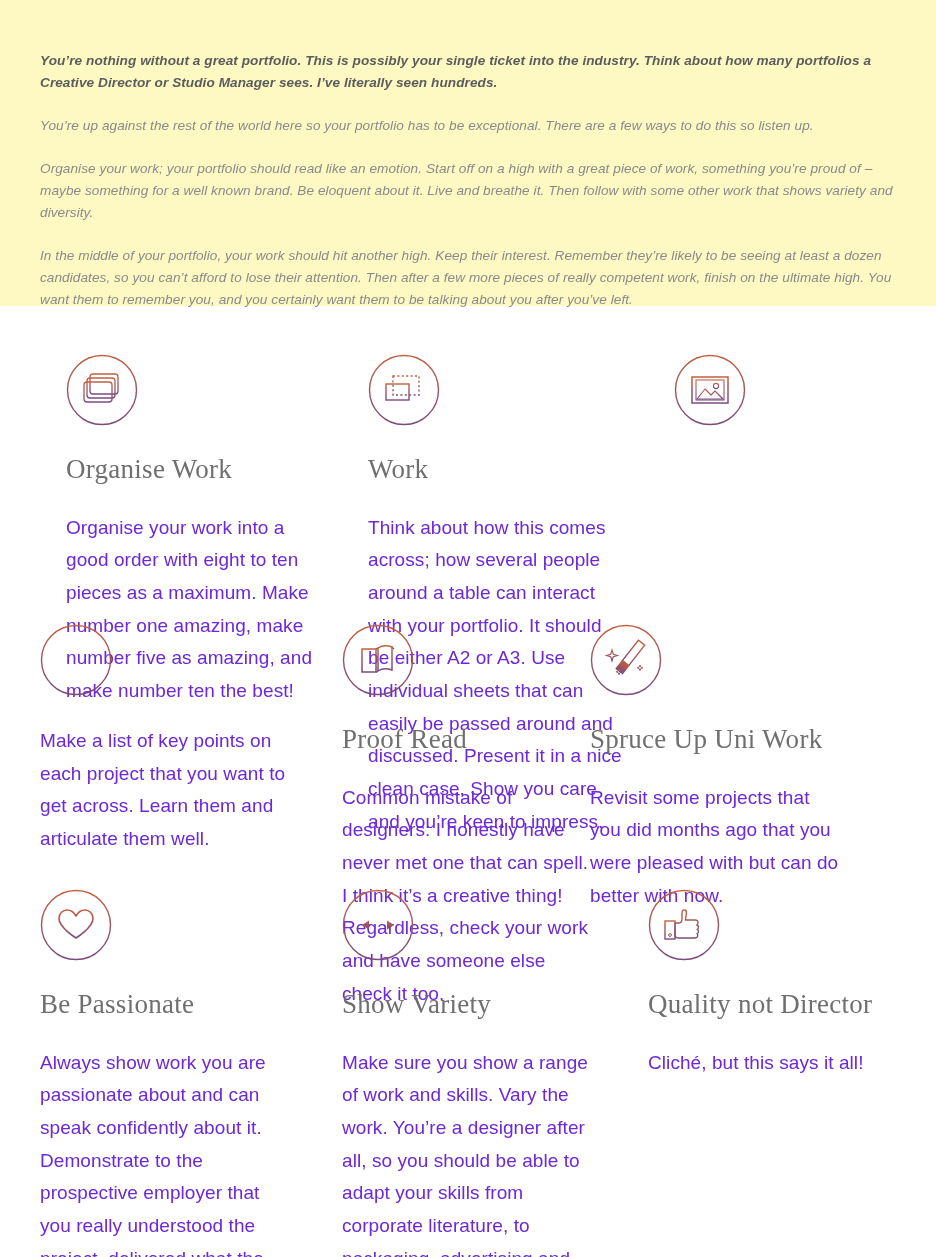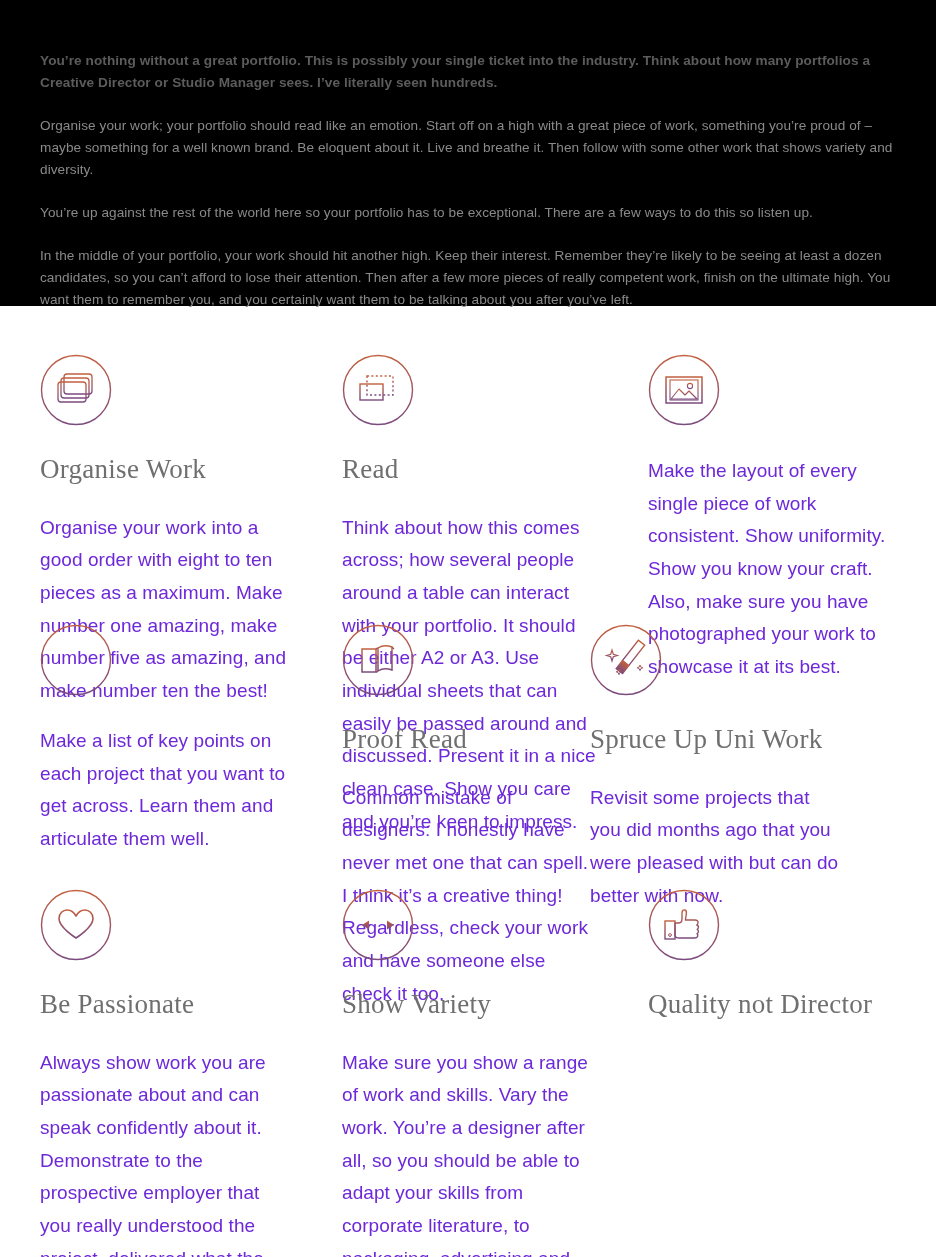--- a/index.html
+++ b/index.html
@@ -16,11 +16,12 @@
 
   
   .intro-band {
-    background: #000000;
+    background: #fef9c3;
     width: 936px;
     height: 306px;
     box-sizing: border-box;
     padding: 50px 40px 0 40px;
+    font-style: italic;
   }
   .intro-inner {
     width: 856px;

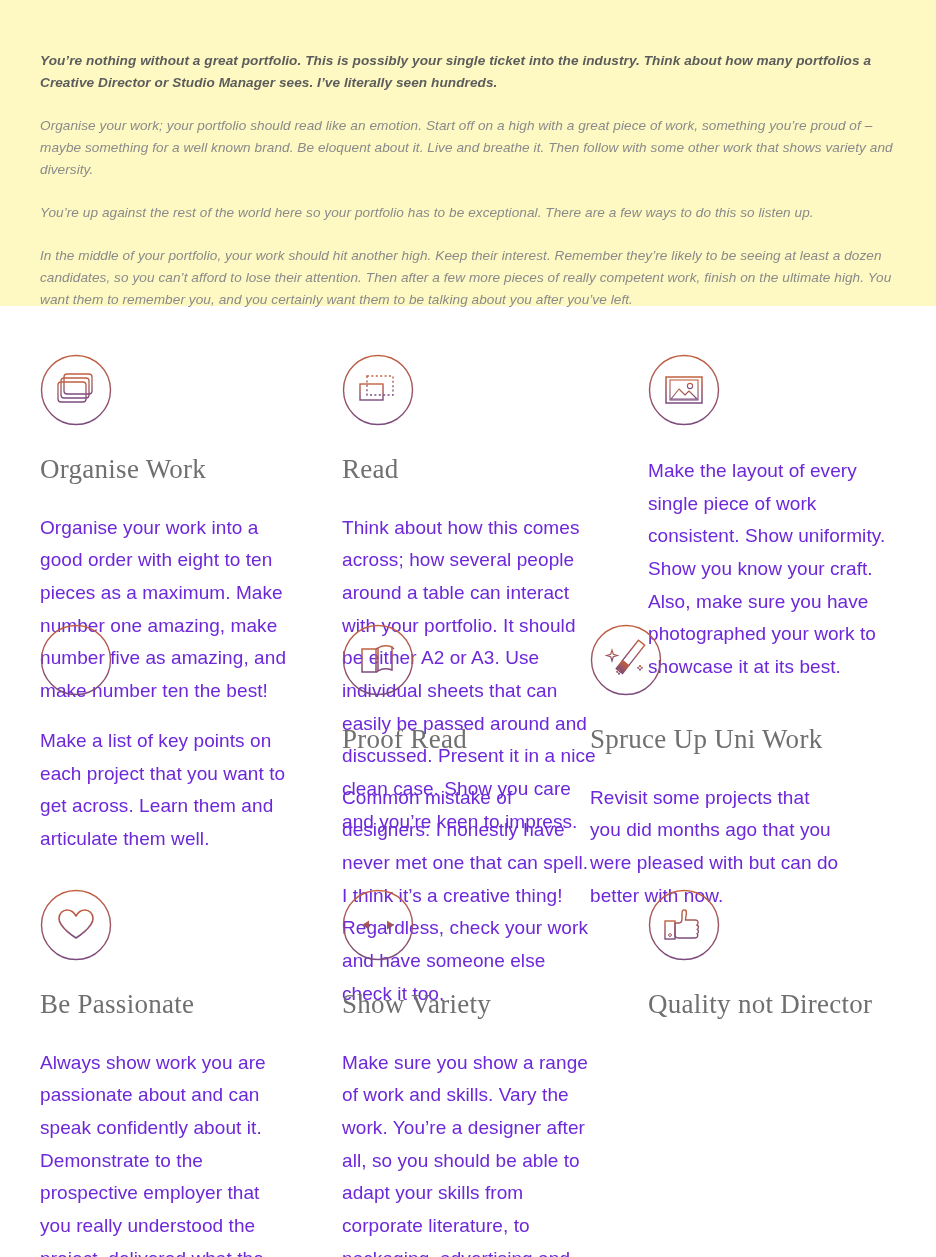--- a/index.html
+++ b/index.html
@@ -94,8 +94,8 @@
 <section class="intro-band">
   <div class="intro-inner">
     <p class="intro-p lead">You’re nothing without a great portfolio. This is possibly your single ticket into the industry. Think about how many portfolios a Creative Director or Studio Manager sees. I’ve literally seen hundreds.</p>
+    <p class="intro-p">You’re up against the rest of the world here so your portfolio has to be exceptional. There are a few ways to do this so listen up.</p>
     <p class="intro-p">Organise your work; your portfolio should read like an emotion. Start off on a high with a great piece of work, something you’re proud of – maybe something for a well known brand. Be eloquent about it. Live and breathe it. Then follow with some other work that shows variety and diversity.</p>
-    <p class="intro-p">You’re up against the rest of the world here so your portfolio has to be exceptional. There are a few ways to do this so listen up.</p>
     <p class="intro-p">In the middle of your portfolio, your work should hit another high. Keep their interest. Remember they’re likely to be seeing at least a dozen candidates, so you can’t afford to lose their attention. Then after a few more pieces of really competent work, finish on the ultimate high. You want them to remember you, and you certainly want them to be talking about you after you’ve left.</p>
   </div>
 </section>

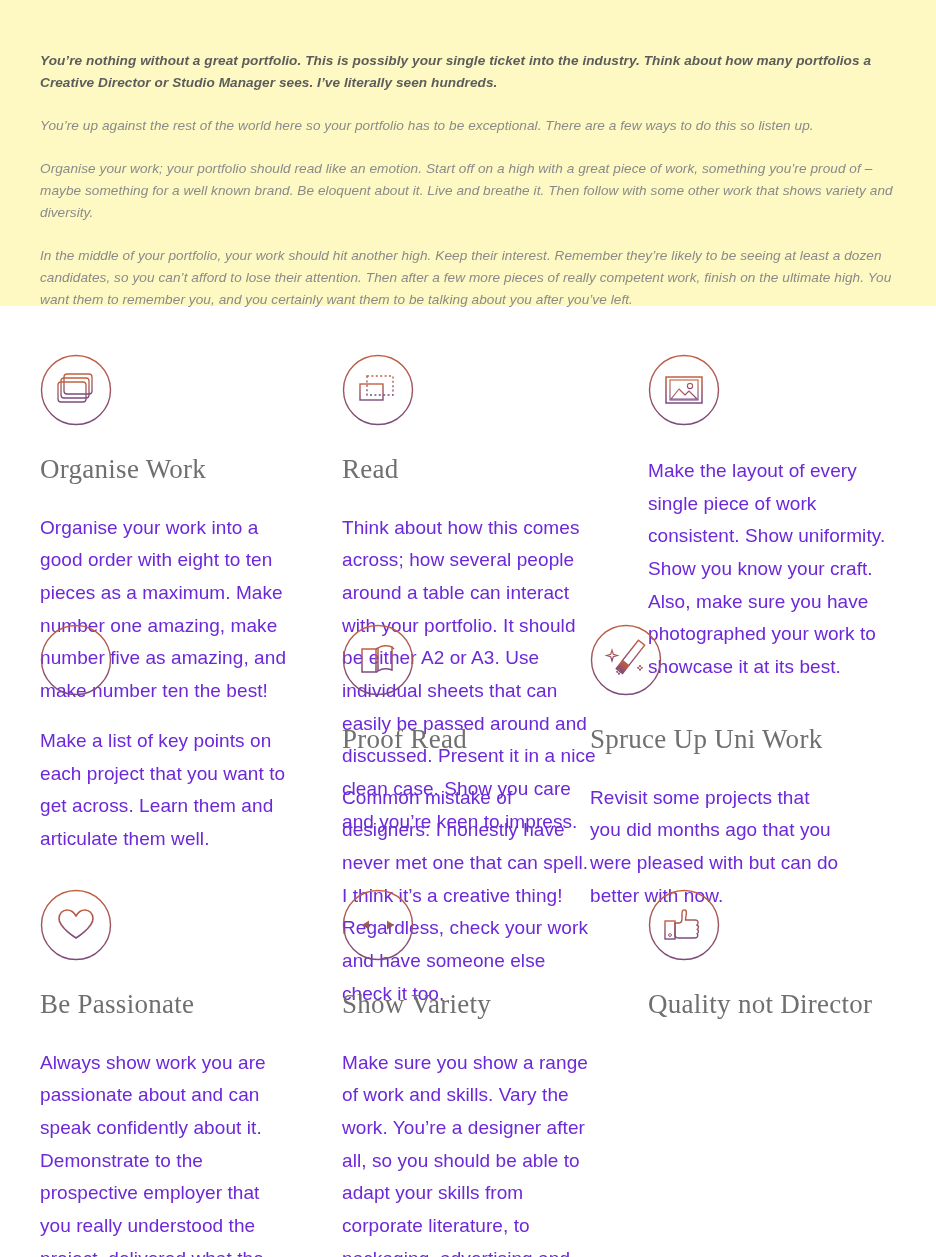--- a/index.html
+++ b/index.html
@@ -47,7 +47,7 @@
     display: flex;
     width: 856px;
   }
-  .row-1 { height: 270px; }
+  .row-1 { height: 270px; margin-left: 26px; }
   .row-2 { height: 265px; }
   .row-3 { height: 200px; justify-content: flex-end; }
 

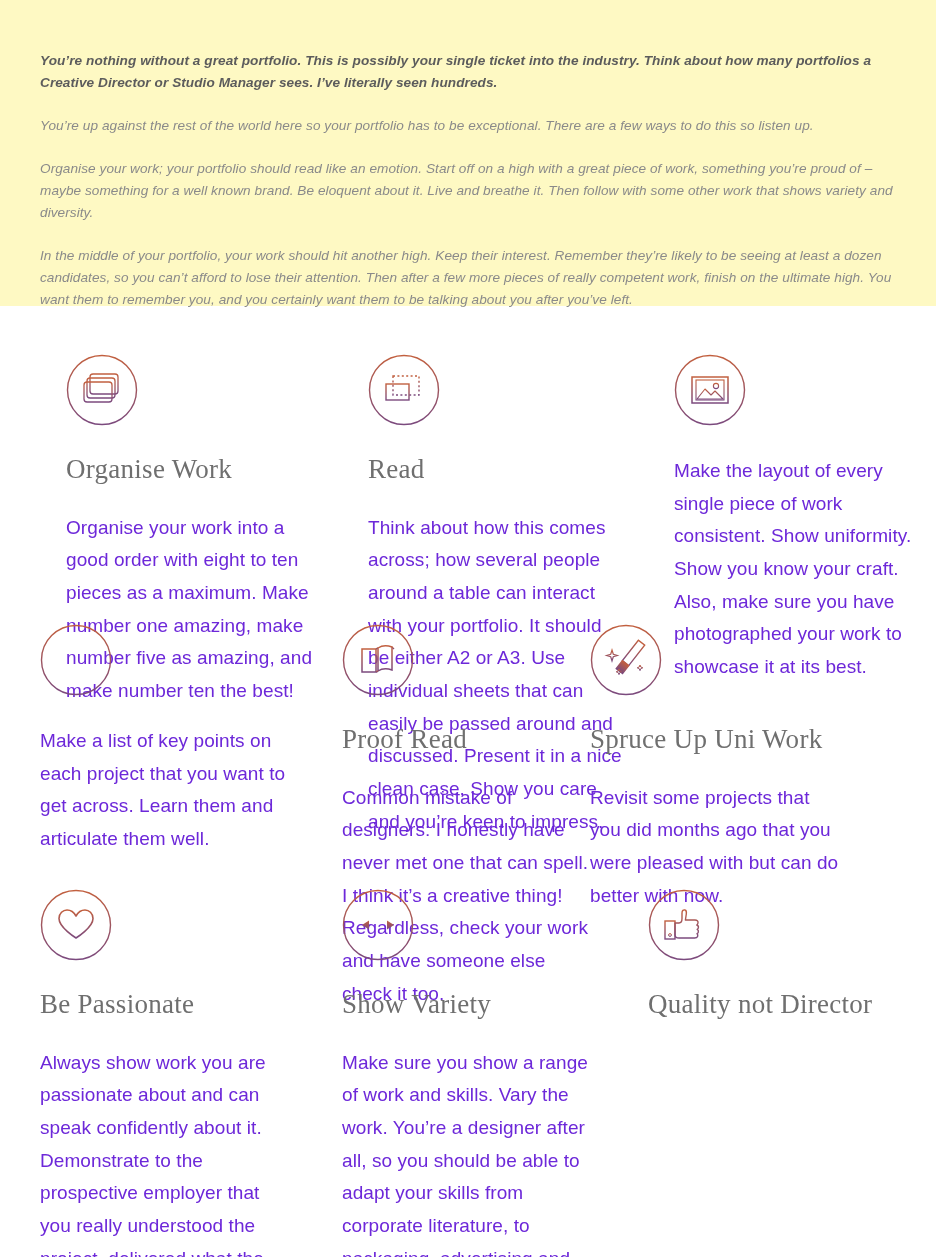--- a/index.html
+++ b/index.html
@@ -133,7 +133,7 @@
         <rect x="25" y="22" width="26" height="19" fill="none" stroke="url(#g2)" stroke-width="1.4" stroke-dasharray="2 2.4"></rect>
         <rect x="18" y="30" width="23" height="16" fill="none" stroke="url(#g2)" stroke-width="1.4"></rect>
       </svg>
-      <h3 class="card-title">Read</h3>
+      <h3 class="card-title">Work</h3>
       <p class="card-body">Think about how this comes across; how several people around a table can interact with your portfolio. It should be either A2 or A3. Use individual sheets that can easily be passed around and discussed. Present it in a nice clean case. Show you care and you’re keen to impress.</p>
     </div>
 

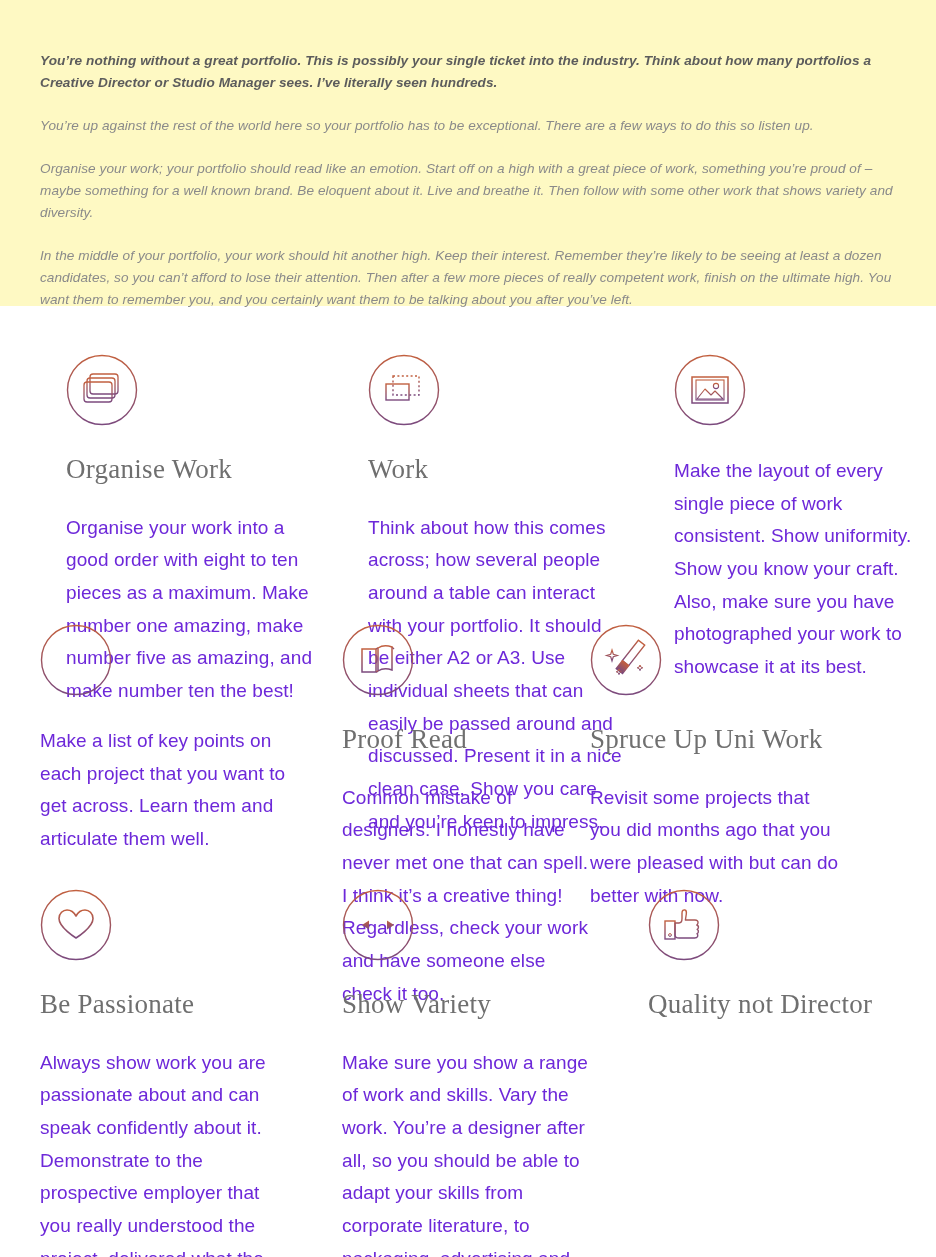--- a/index.html
+++ b/index.html
@@ -151,7 +151,6 @@
         <circle cx="42" cy="32" r="2.6" fill="none" stroke="url(#g3)" stroke-width="1.1"></circle>
         <path d="M23 45 L31 35 L37 41 L41 37 L49 45 Z" fill="none" stroke="url(#g3)" stroke-width="1.1" stroke-linejoin="round"></path>
       </svg>
-      <p class="card-body">Make the layout of every single piece of work consistent. Show uniformity. Show you know your craft. Also, make sure you have photographed your work to showcase it at its best.</p>
     </div>
 
   </div>

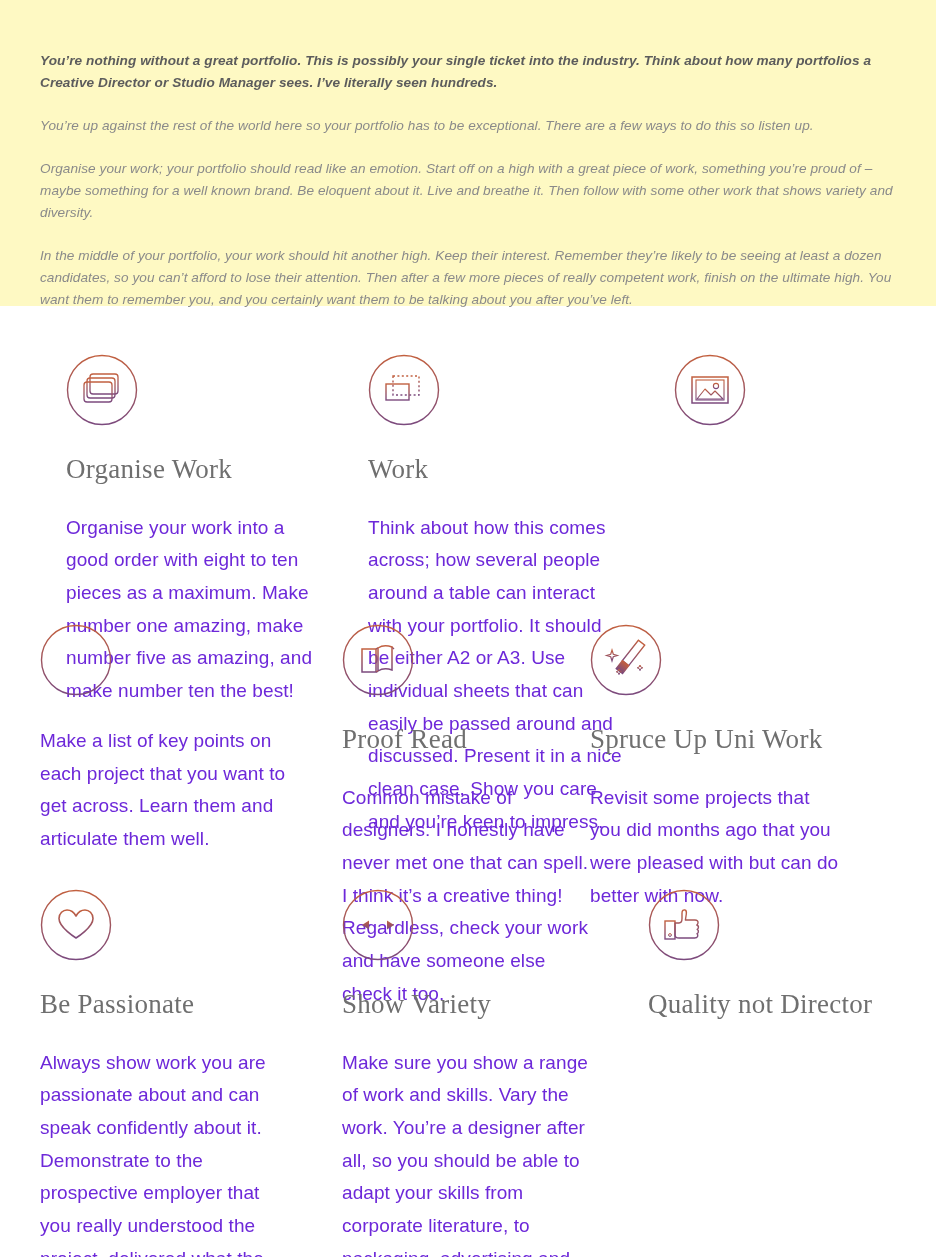--- a/index.html
+++ b/index.html
@@ -269,6 +269,7 @@
         <path d="M27 34 L31 34 C33 34 34 32 34 29.5 L34 24 C34 21.5 35.5 20.5 37 21 C38.3 21.4 38.6 23 38.3 25 L37.4 31 L47 31 C49 31 50.3 32.3 50 34 C49.8 35.2 48.8 36 48.8 36 C50 36.4 50.6 37.4 50.4 38.6 C50.2 39.8 49.2 40.4 49.2 40.4 C50.2 41 50.6 42 50.3 43.1 C50 44.2 49 44.7 49 44.7 C49.8 45.4 50 46.4 49.6 47.4 C49.1 48.6 48 49 46.6 49 L31 49 C29 49 27 48 27 46 Z" fill="none" stroke="url(#g9)" stroke-width="1.4" stroke-linejoin="round"></path>
       </svg>
       <h3 class="card-title">Quality not Director</h3>
+      <p class="card-body">Cliché, but this says it all!</p>
     </div>
 
   </div>

